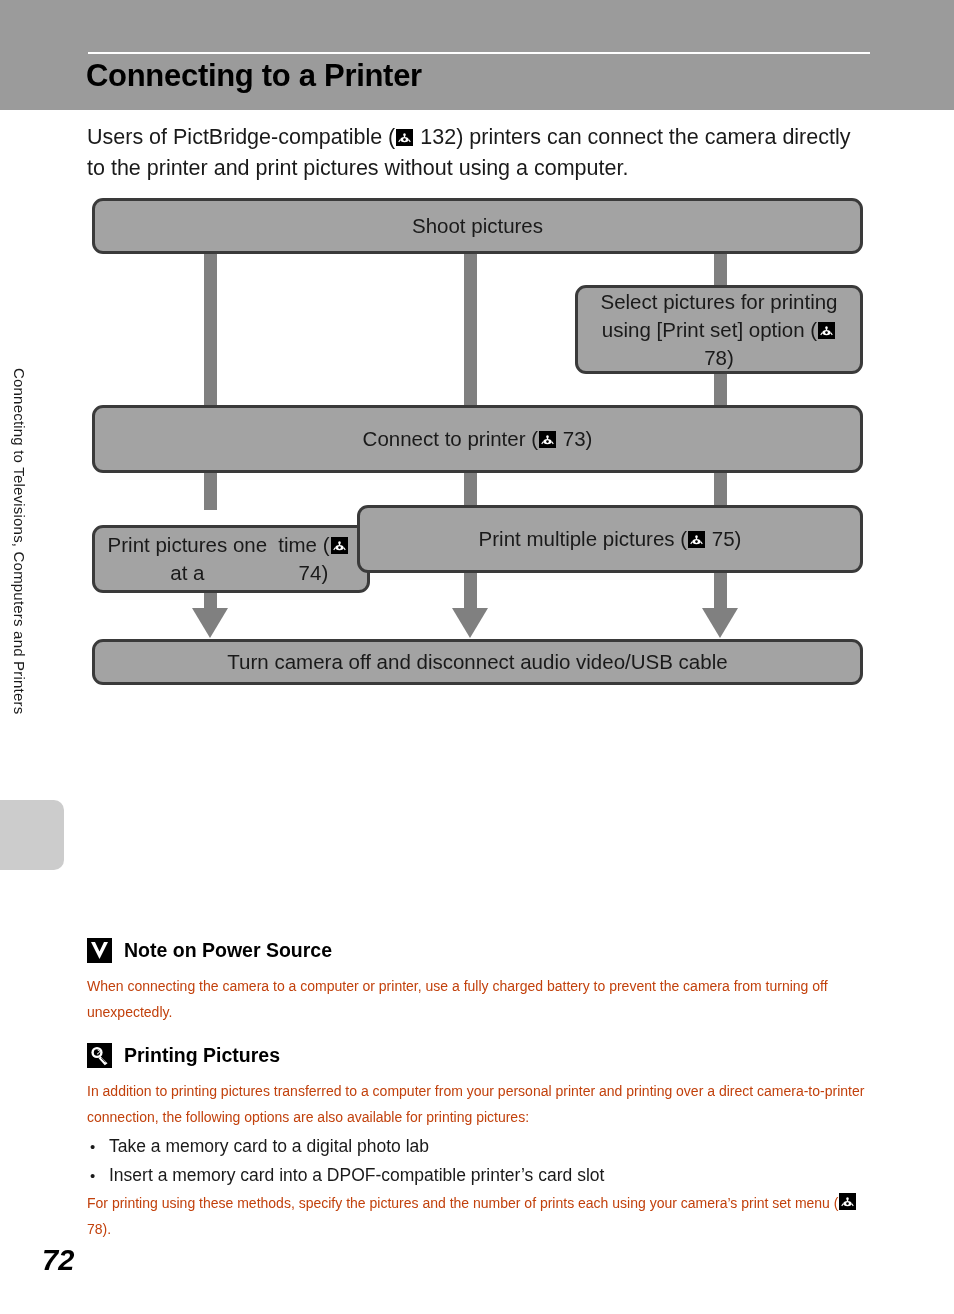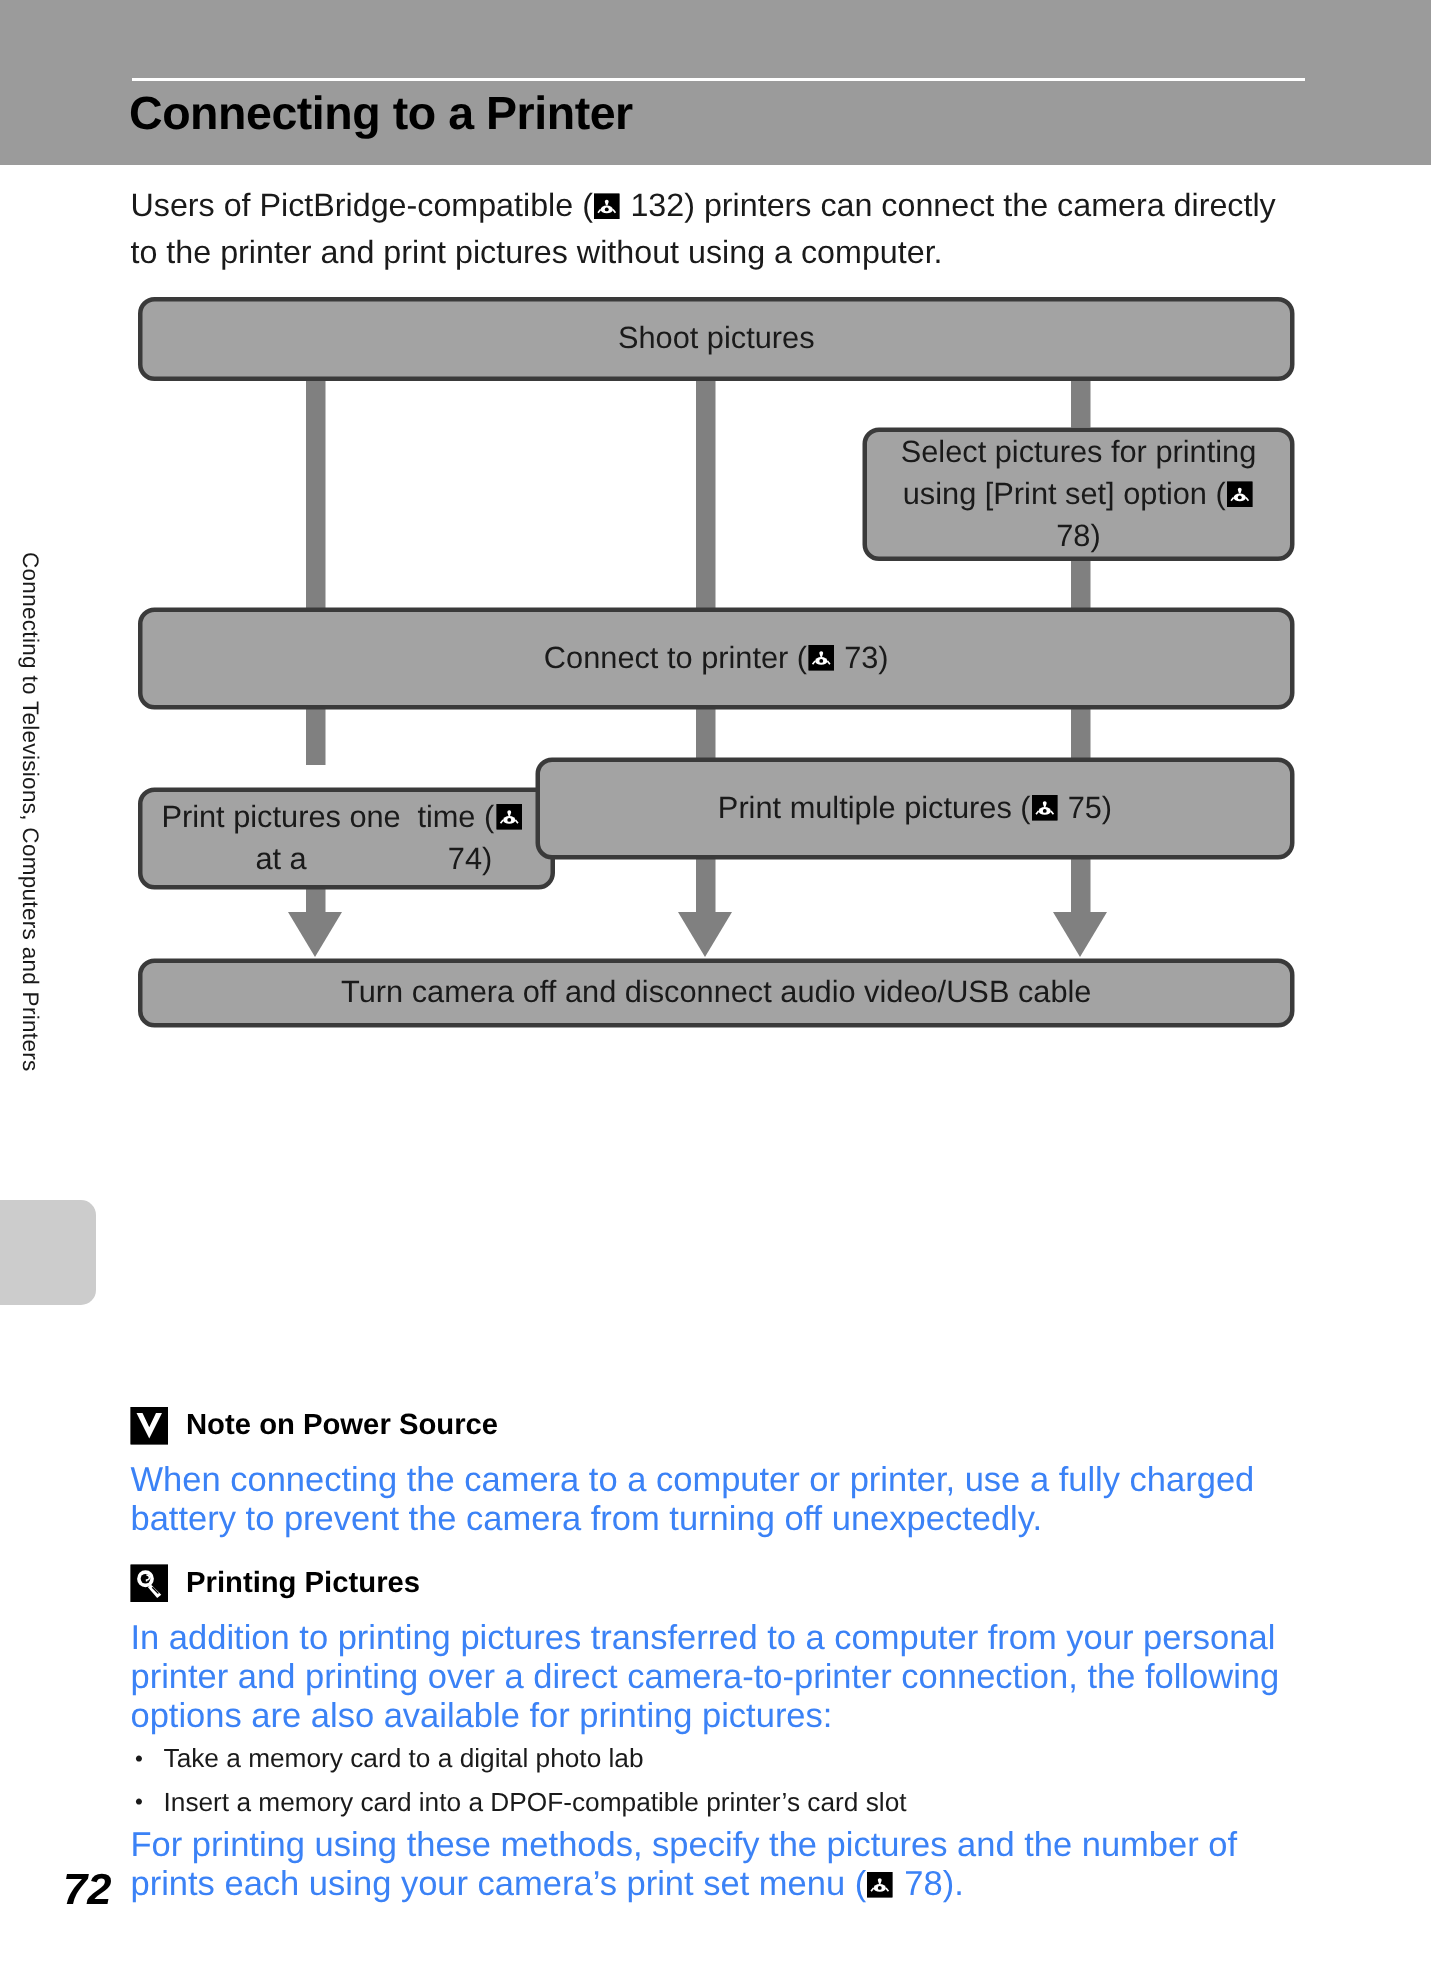--- a/index.html
+++ b/index.html
@@ -135,9 +135,9 @@
   }
   .note-icon svg { display: block; }
   .note-body {
-    font-size: 23px;
+    font-size: 14px;
     line-height: 26px;
-    color: #3b82f6;
+    color: #c2410c;
   }
   .bullets { margin: 2px 0 0 0; padding: 0; list-style: none; }
   .bullets li {

